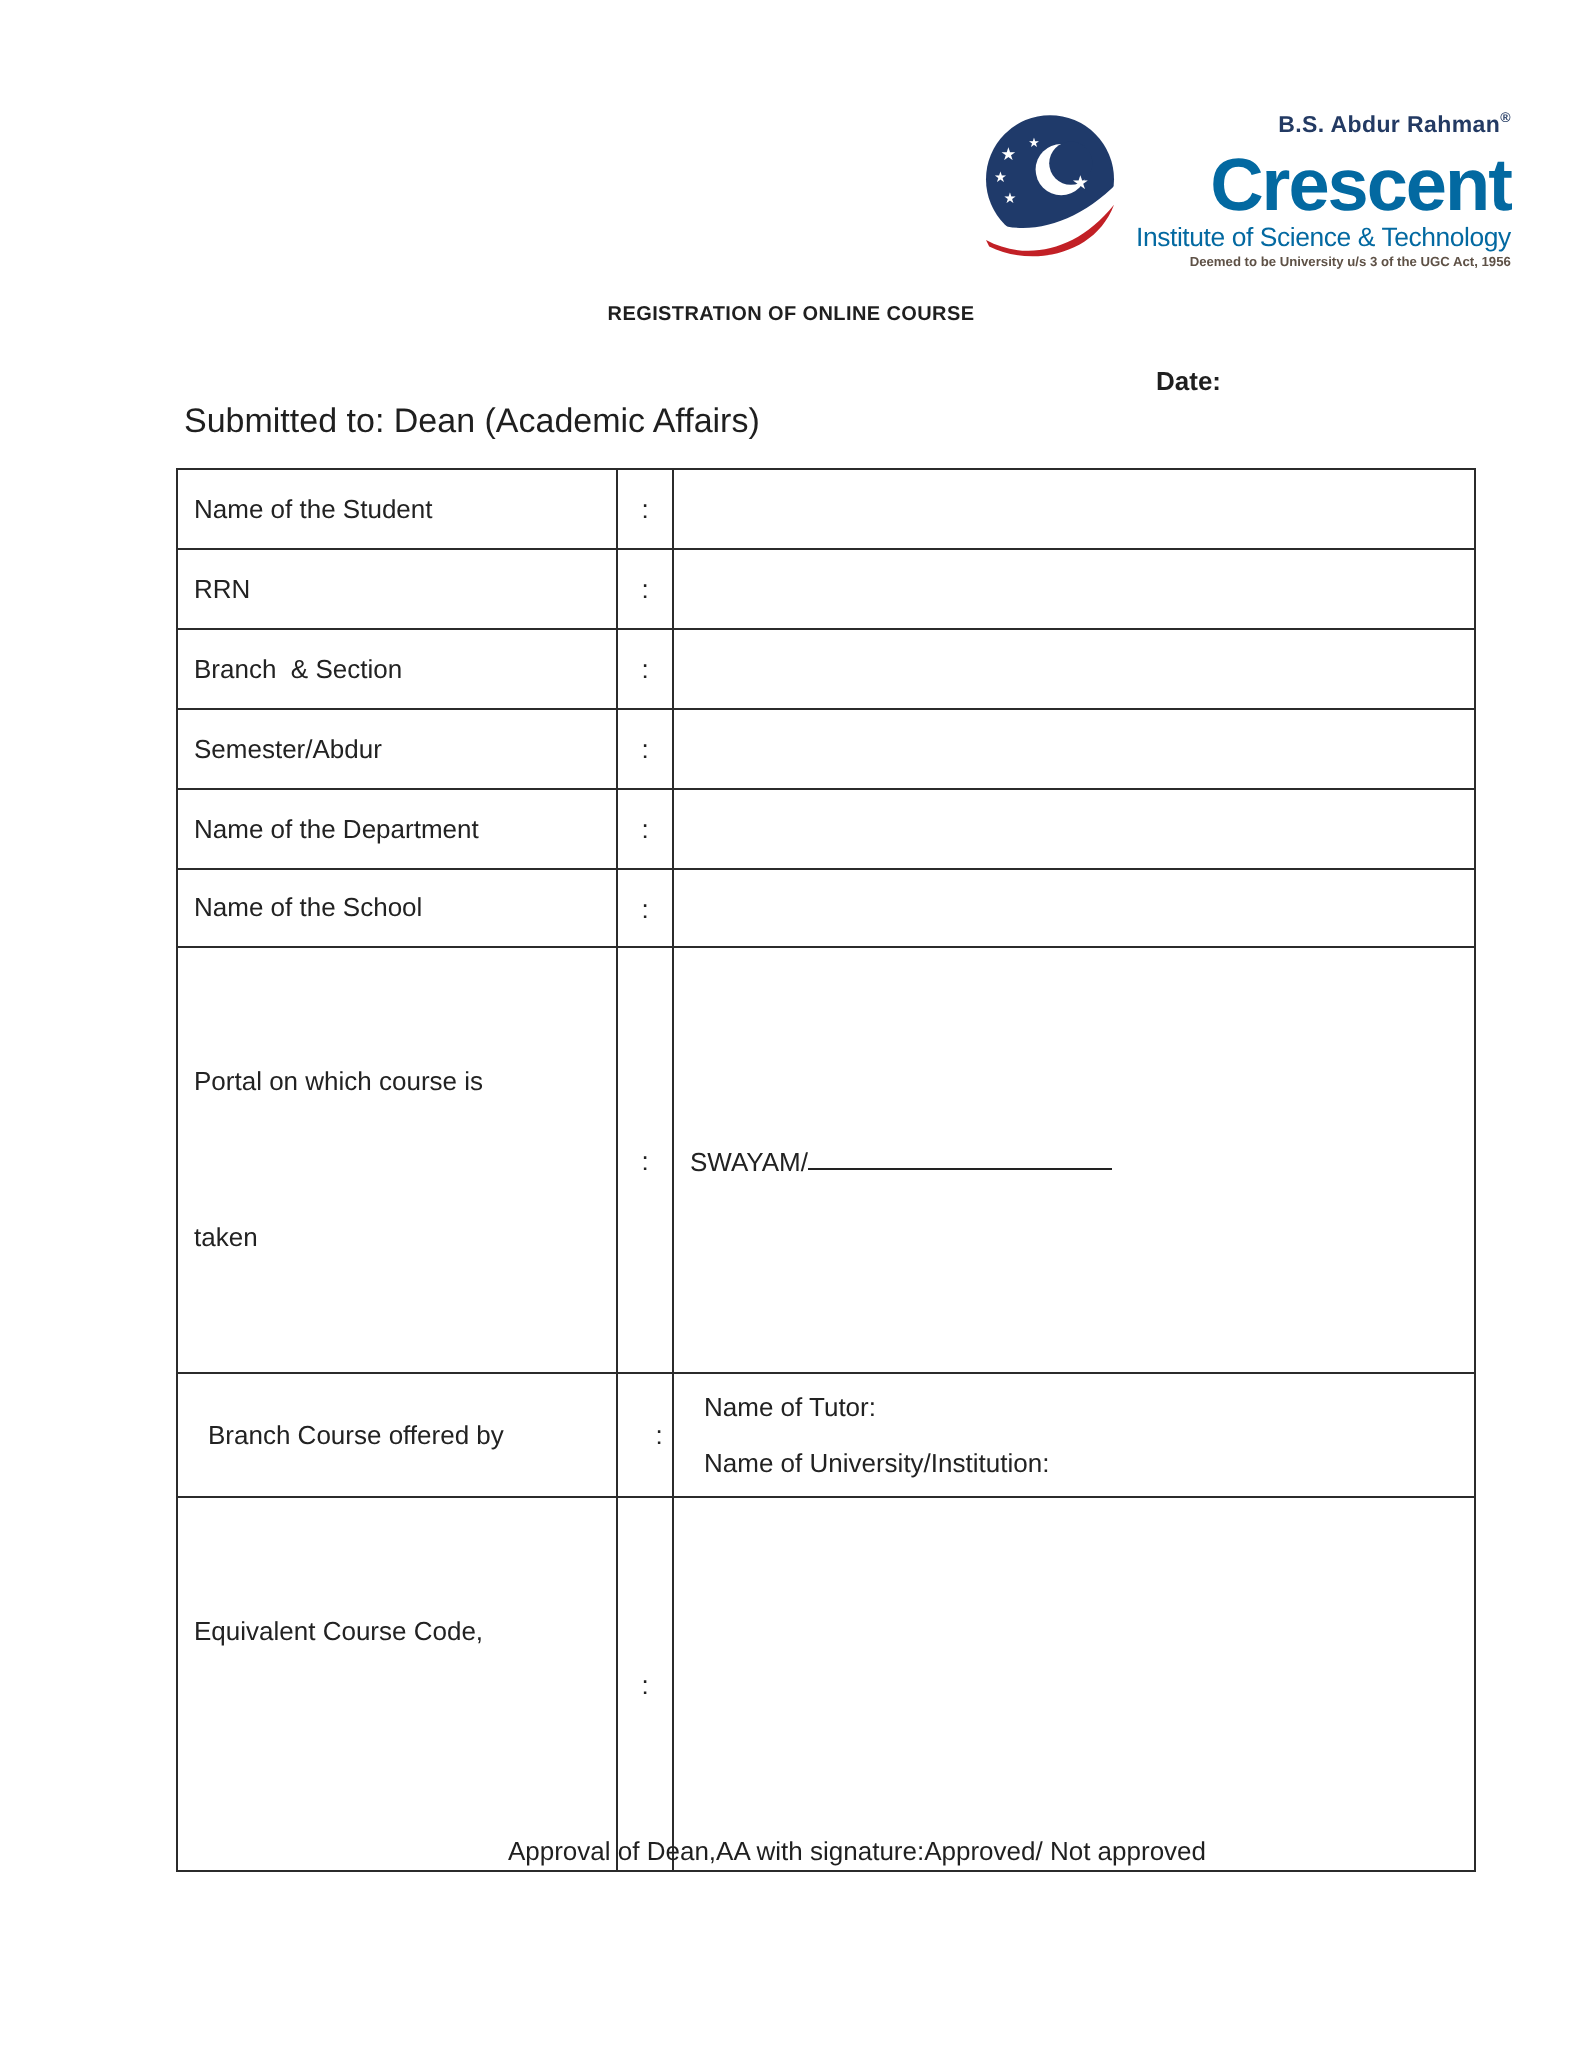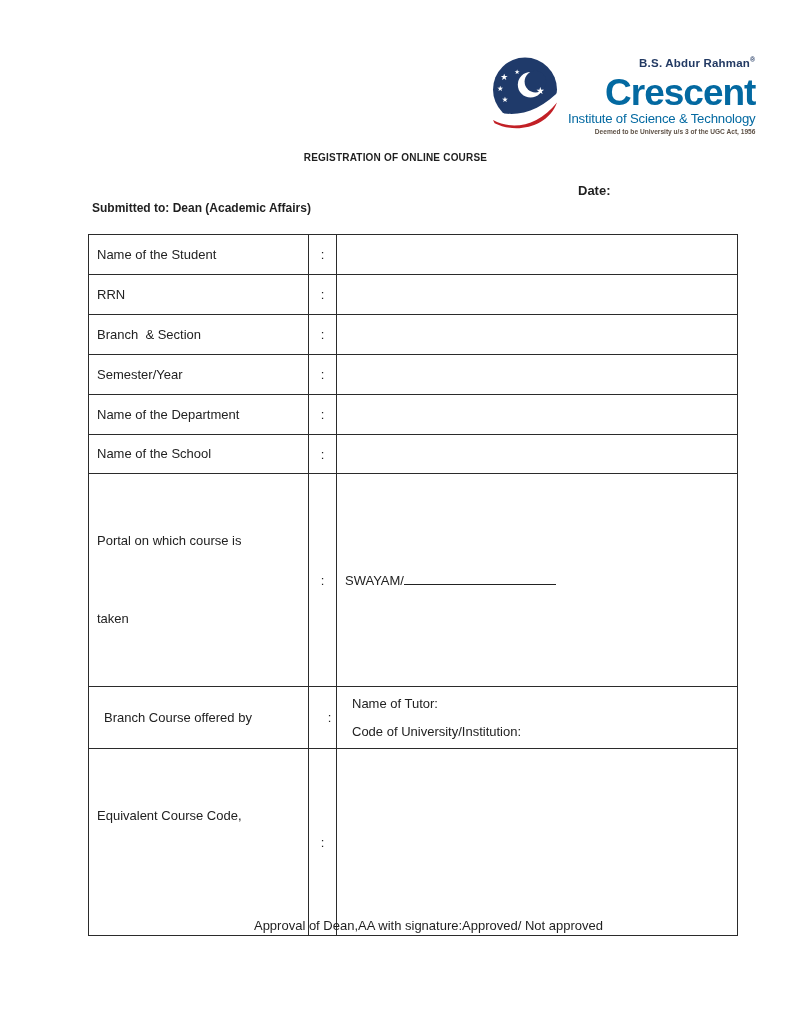--- a/index.html
+++ b/index.html
@@ -22,7 +22,7 @@
   
   .title{position:absolute;left:0;top:152px;width:100%;text-align:center;font-size:10px;font-weight:bold;letter-spacing:.2px;}
   .date-line{position:absolute;left:578px;top:183px;font-size:13px;font-weight:bold;}
-  .submitted{position:absolute;left:92px;top:201px;font-size:12px;font-weight:bold;}
+  .submitted{position:absolute;left:92px;top:201px;font-size:17px;font-weight:normal;}
   
   table.form{
     position:absolute;left:88px;top:234px;

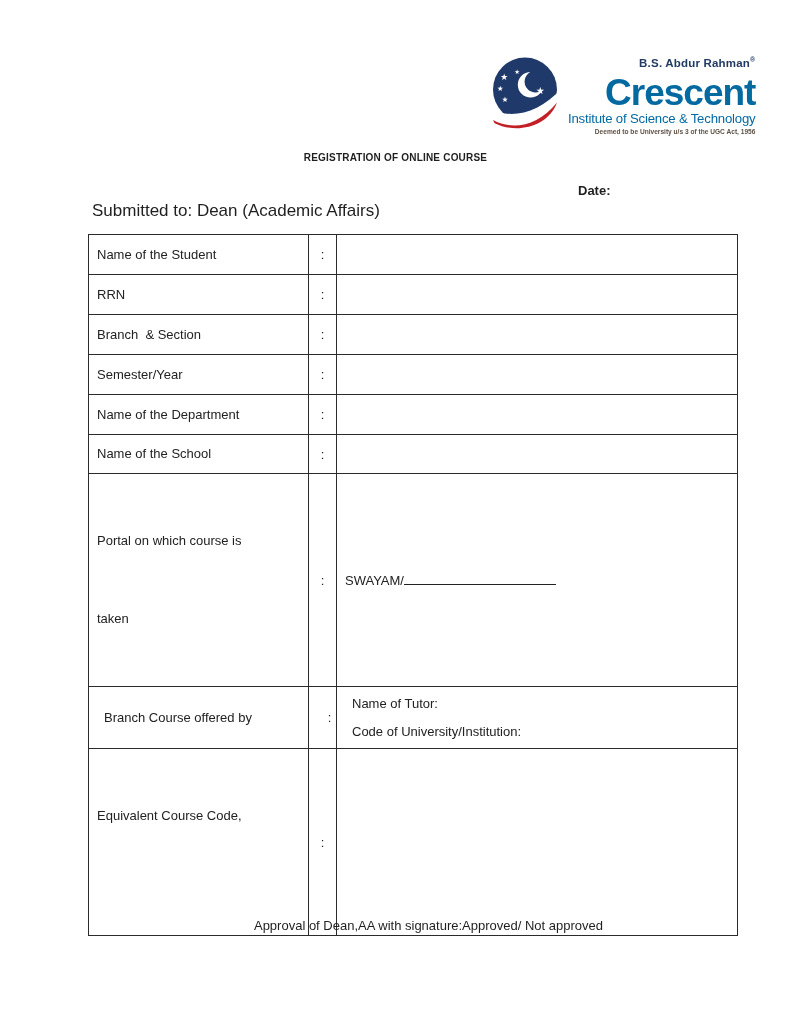--- a/index.html
+++ b/index.html
@@ -94,7 +94,7 @@
       <td class="val"></td>
     </tr>
     <tr class="r3">
-      <td class="lbl">Semester/Year</td>
+      <td class="lbl">Semester/Abdur</td>
       <td class="col">:</td>
       <td class="val"></td>
     </tr>

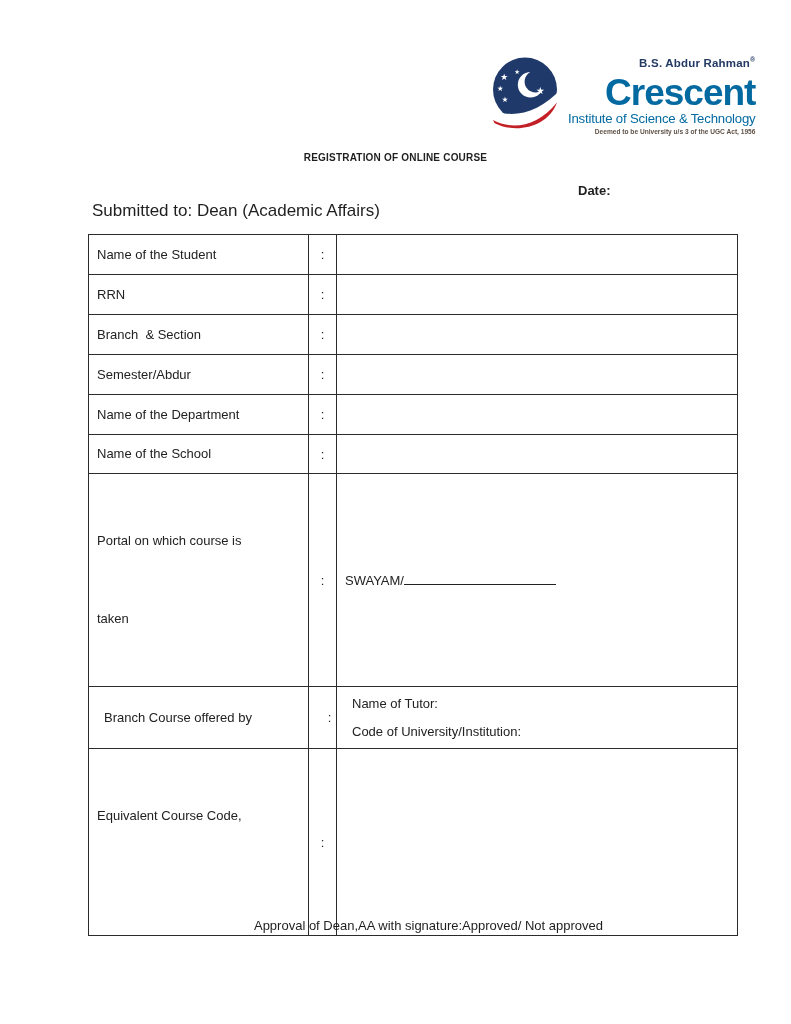--- a/index.html
+++ b/index.html
@@ -121,7 +121,7 @@
       <td class="col">:</td>
       <td class="val two-line">
         <div>Name of Tutor:</div>
-        <div>Code of University/Institution:</div>
+        <div>Name of University/Institution:</div>
       </td>
     </tr>
     <tr class="r9">

